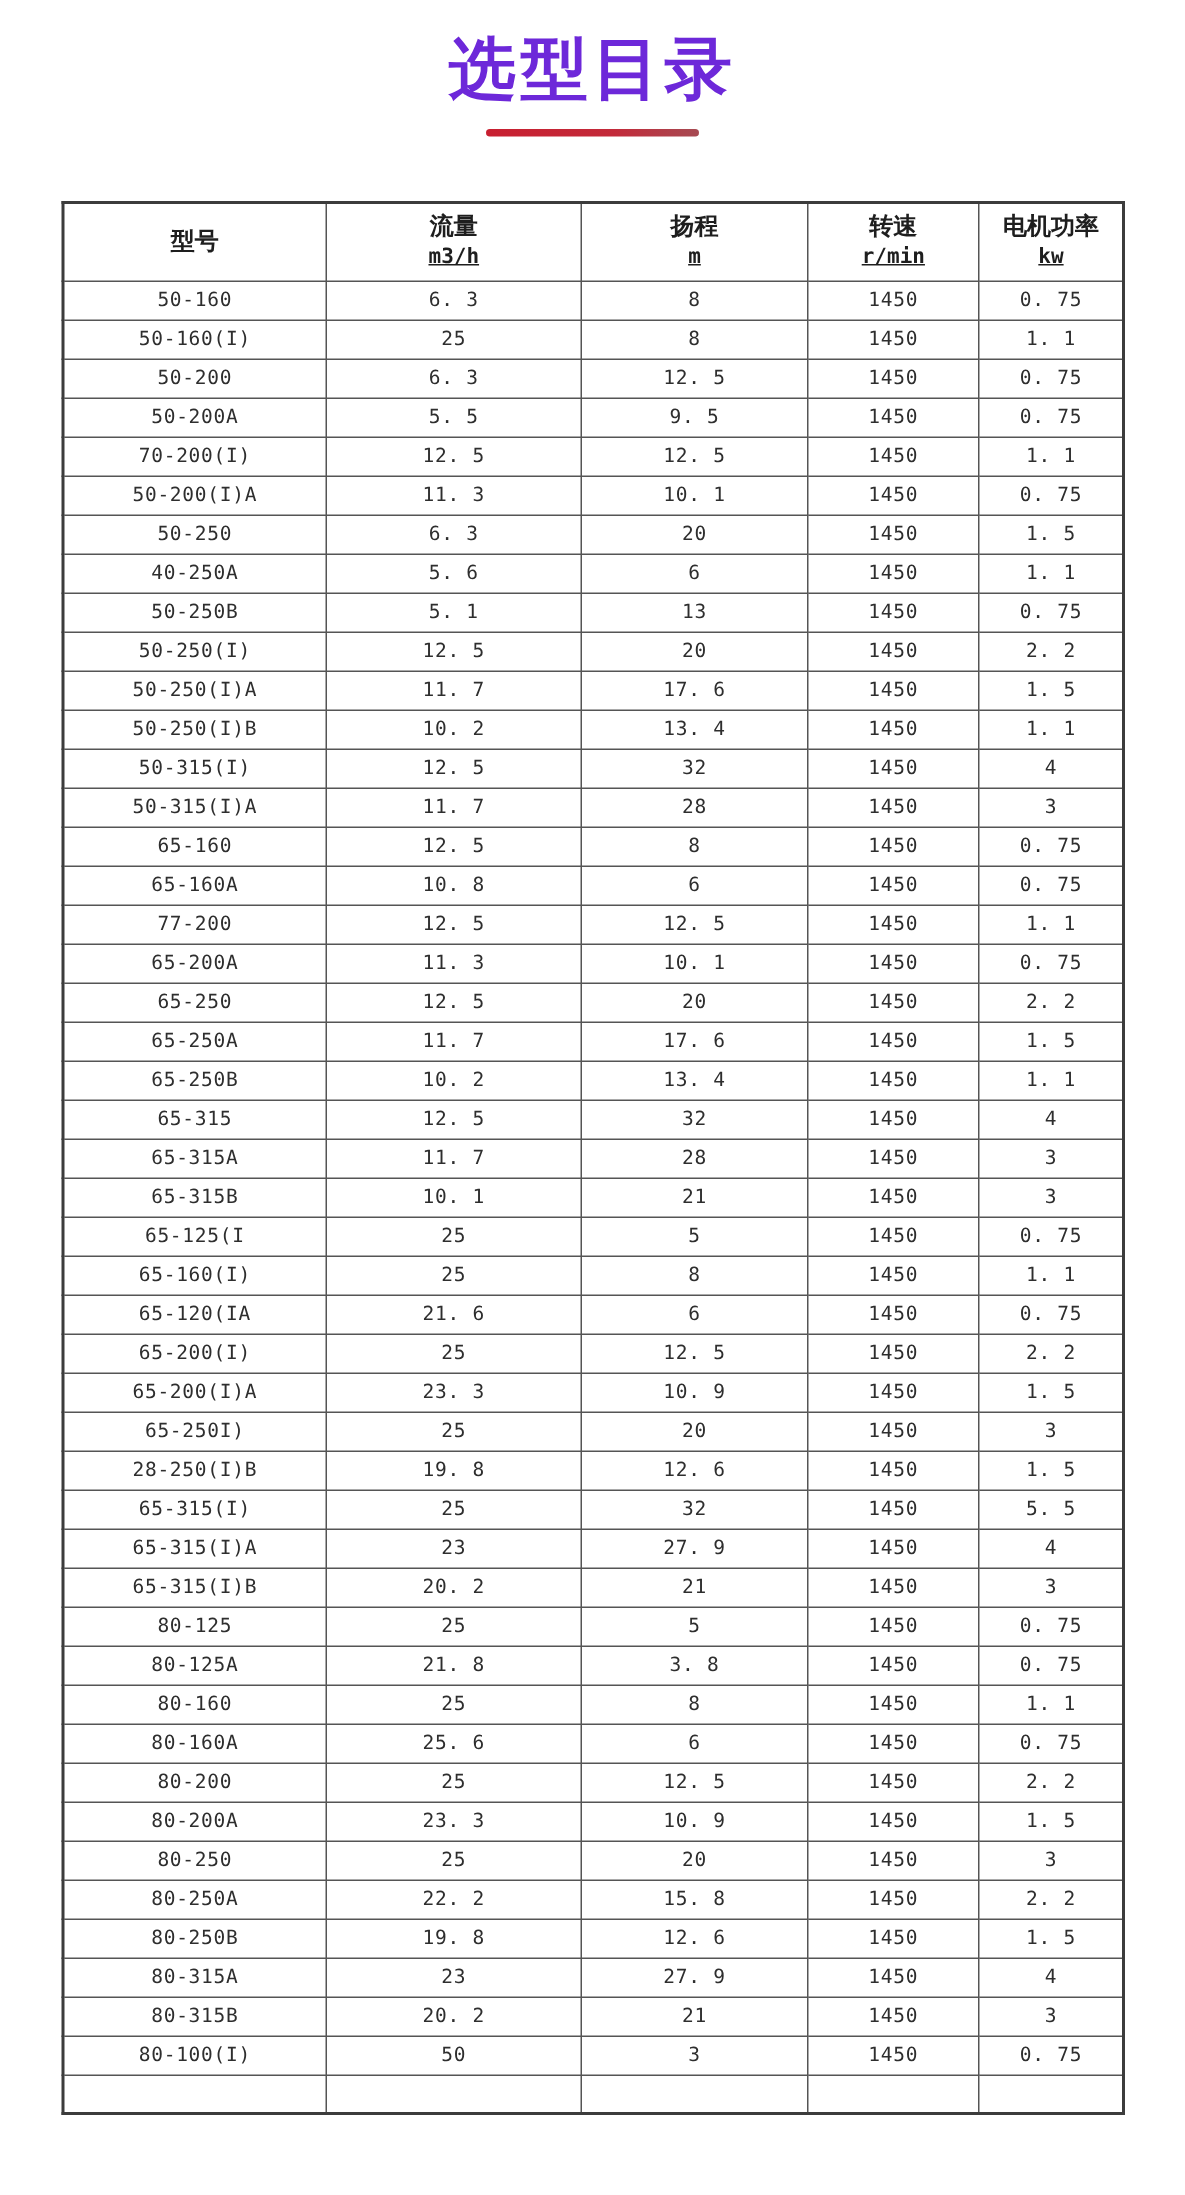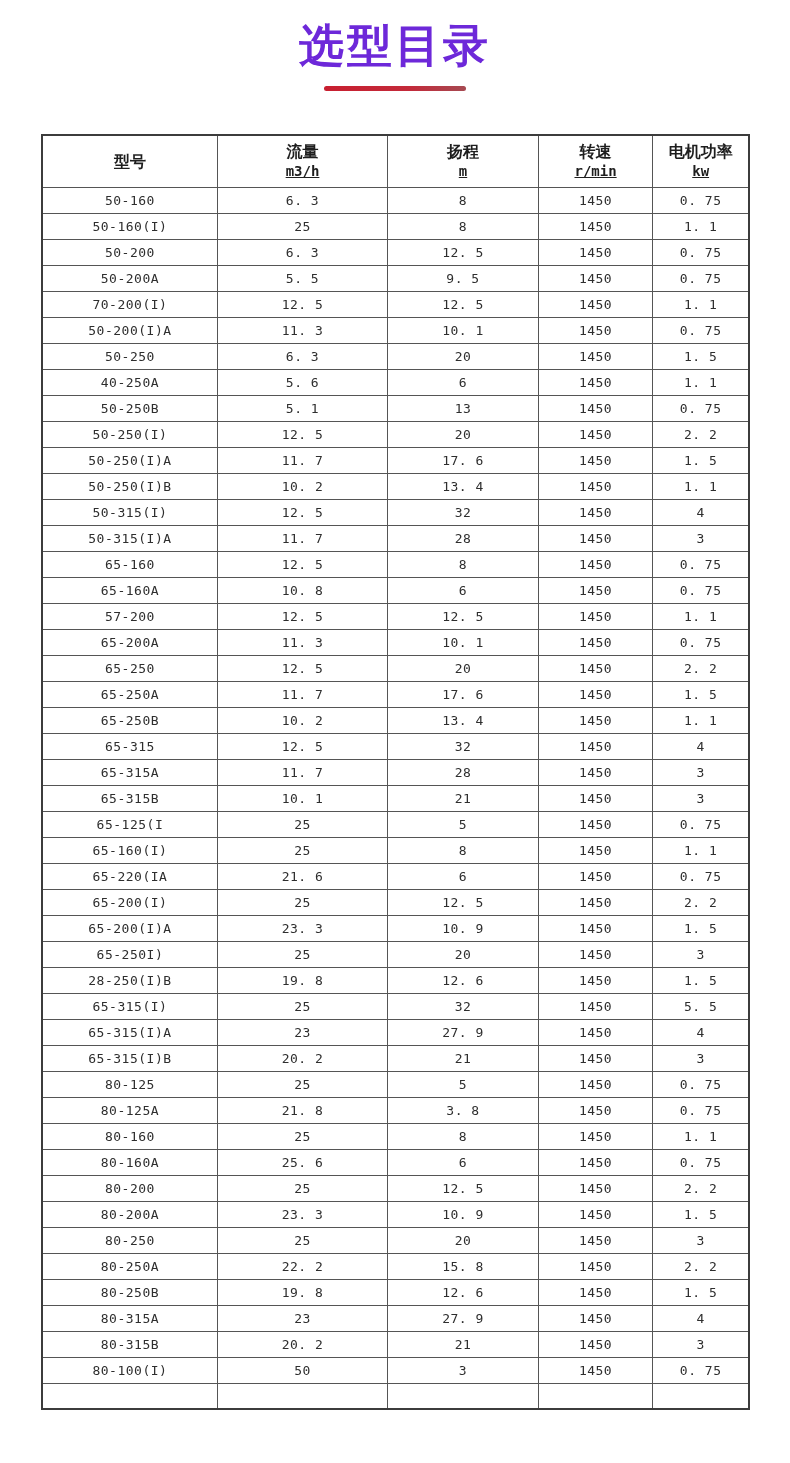--- a/index.html
+++ b/index.html
@@ -238,7 +238,7 @@
             <td>0. 75</td>
           </tr>
           <tr>
-            <td>57-200</td>
+            <td>77-200</td>
             <td>12. 5</td>
             <td>12. 5</td>
             <td>1450</td>

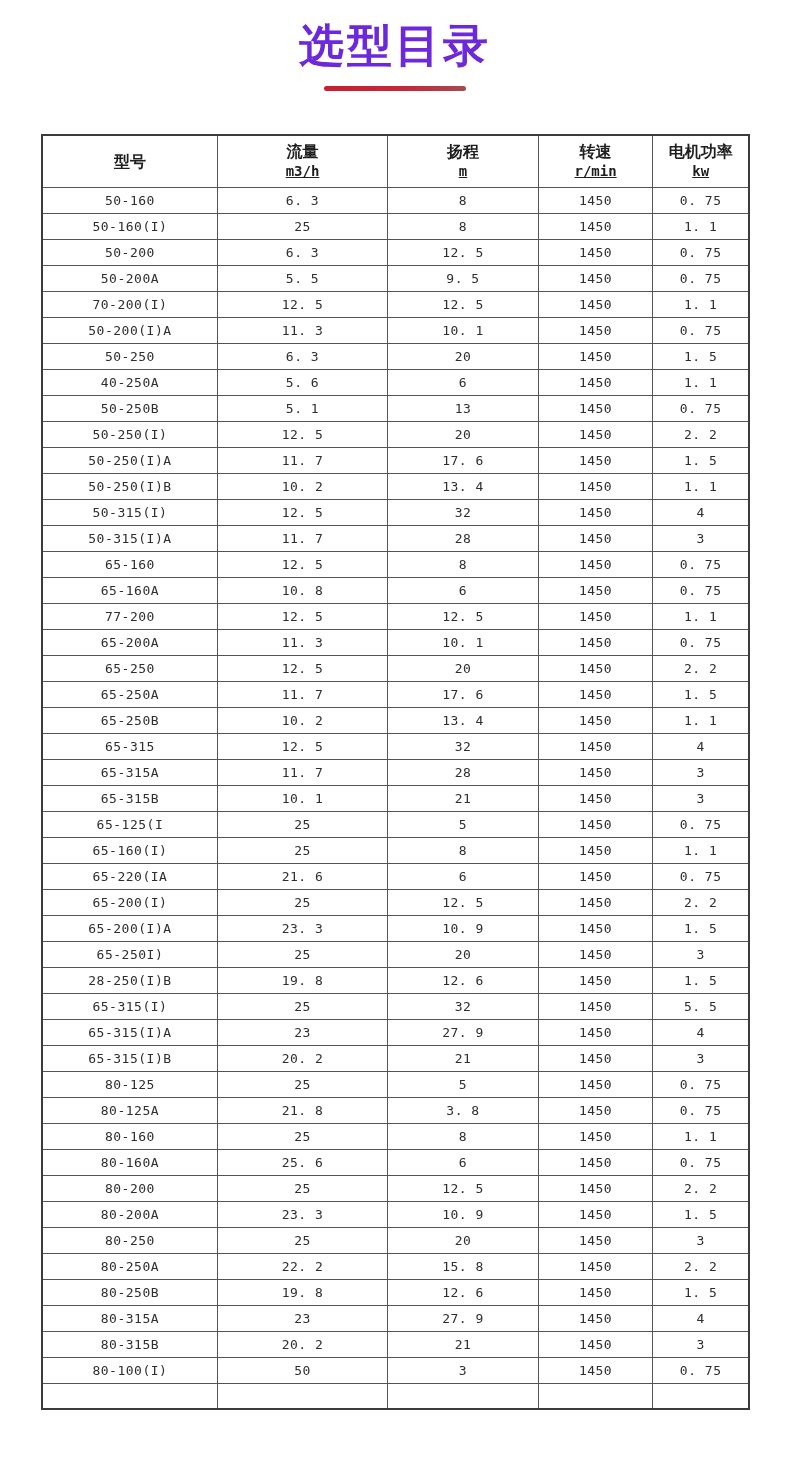--- a/index.html
+++ b/index.html
@@ -308,7 +308,7 @@
             <td>1. 1</td>
           </tr>
           <tr>
-            <td>65-220(IA</td>
+            <td>65-120(IA</td>
             <td>21. 6</td>
             <td>6</td>
             <td>1450</td>

